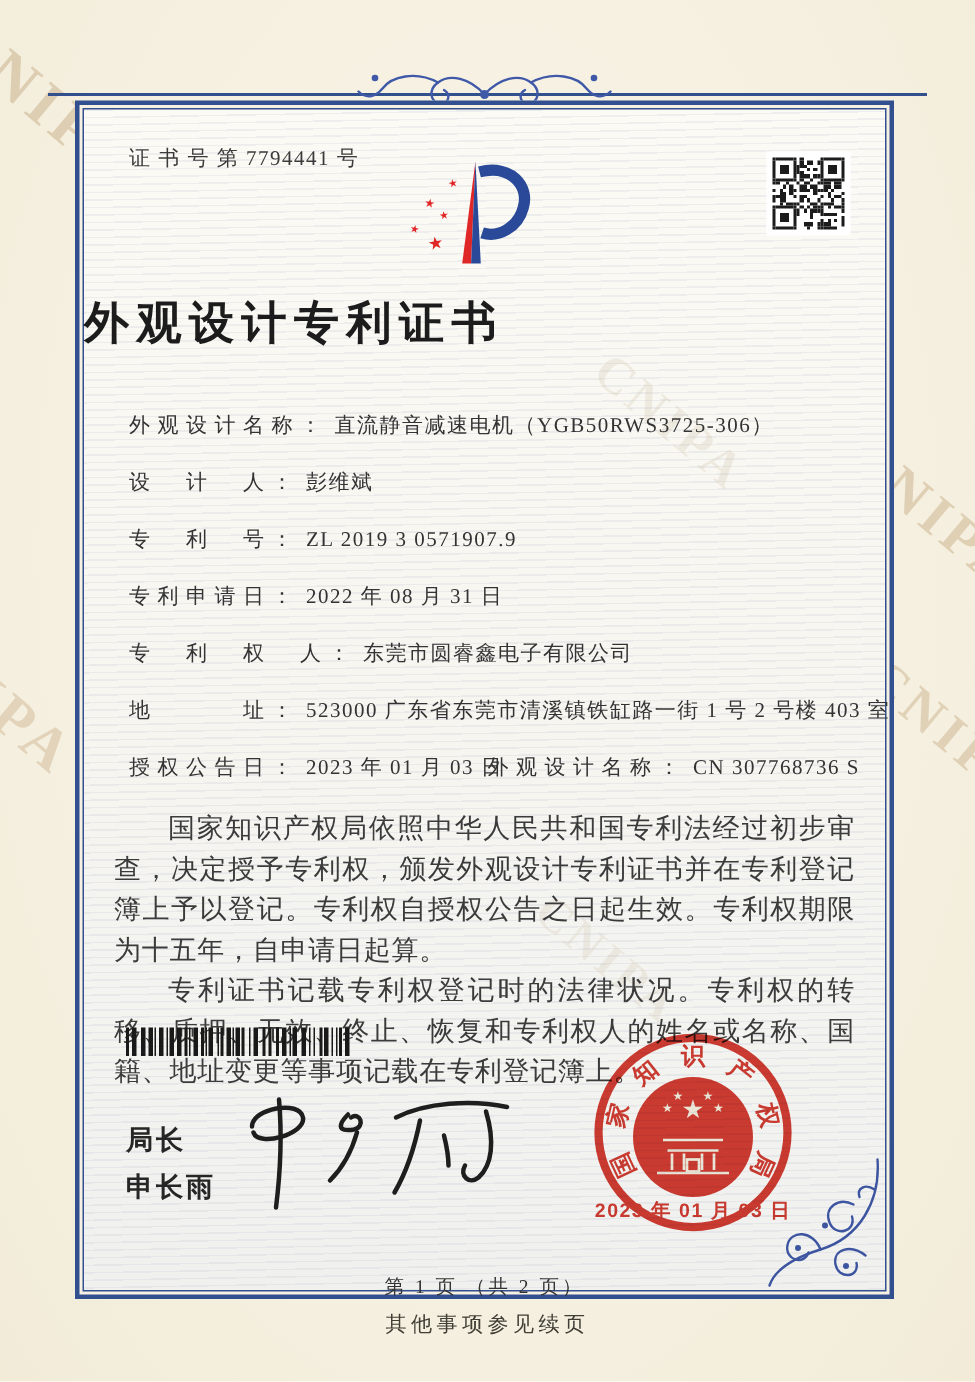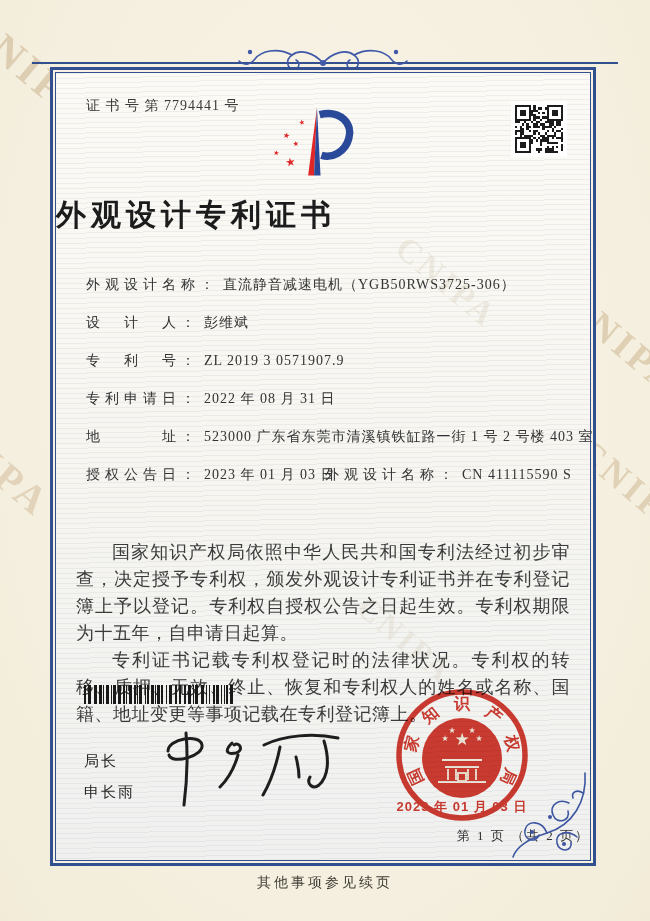--- a/index.html
+++ b/index.html
@@ -569,6 +569,9 @@
           <span class="flabel">专利申请日</span><span>：</span><span class="fvalue">2022 年 08 月 31 日</span>
         </div>
         <div class="frow">
+          <span class="flabel">专　利　权　人</span><span>：</span><span class="fvalue">东莞市圆睿鑫电子有限公司</span>
+        </div>
+        <div class="frow">
           <span class="flabel">地　　　址</span><span>：</span><span class="fvalue">523000 广东省东莞市清溪镇铁缸路一街 1 号 2 号楼 403 室</span>
         </div>
         <div class="frow last">

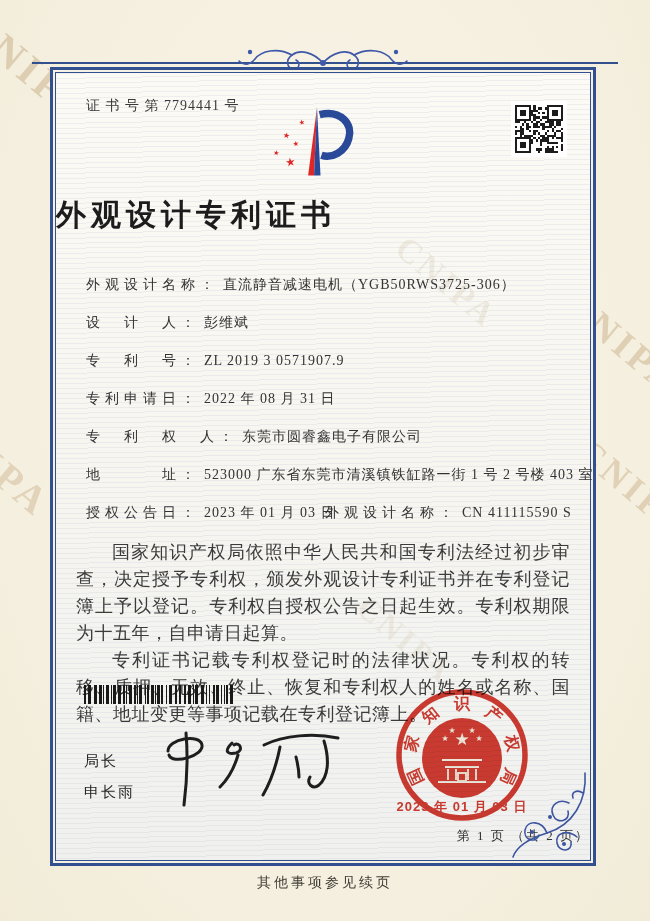--- a/index.html
+++ b/index.html
@@ -577,7 +577,7 @@
         <div class="frow last">
           <span class="flabel">授权公告日</span><span>：</span><span class="fvalue">2023 年 01 月 03 日</span>
           <span class="fcol2">
-            <span class="flabel">外观设计名称</span><span>：</span><span class="fvalue">CN 411115590 S</span>
+            <span class="flabel">外观设计名称</span><span>：</span><span class="fvalue">CN 307768736 S</span>
           </span>
         </div>
       </div>

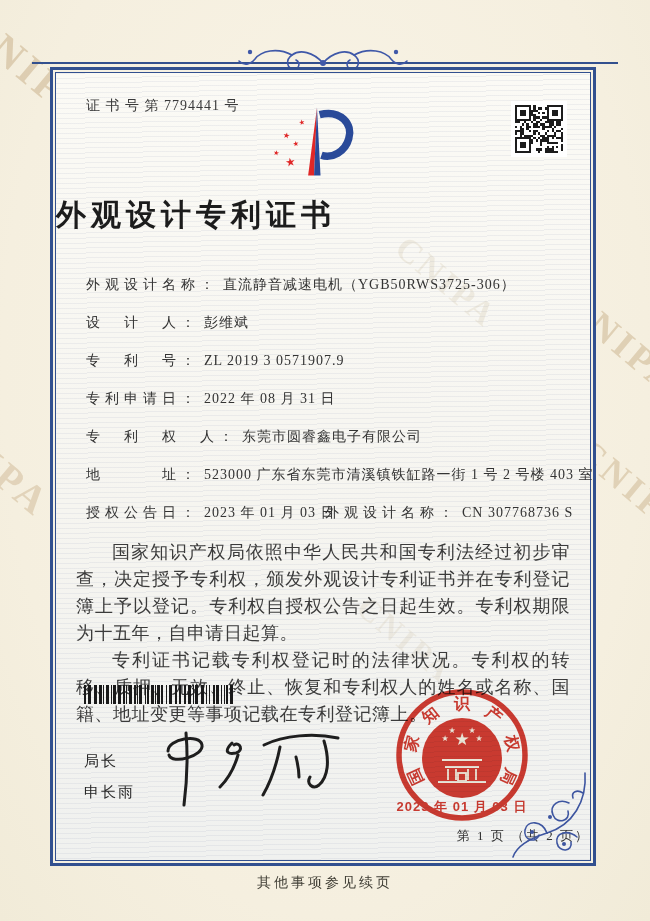--- a/index.html
+++ b/index.html
@@ -48,7 +48,7 @@
   .barcode{position:absolute;left:28px;top:612px;height:19px;display:flex;align-items:stretch;}
   .barcode div{background:#191919;}
   .officer{position:absolute;left:28px;top:672px;font-family:"Liberation Sans","DejaVu Sans",sans-serif;
-      font-size:15px;font-weight:400;color:#262626;line-height:31px;letter-spacing:2px;}
+      font-size:18px;font-weight:700;color:#262626;line-height:31px;letter-spacing:2px;}
   .signature{position:absolute;left:100px;top:648px;}
   .seal{position:absolute;left:330px;top:612px;mix-blend-mode:multiply;opacity:.9;}
   .page-info{position:absolute;left:0;right:0;top:754px;text-align:right;font-size:13px;

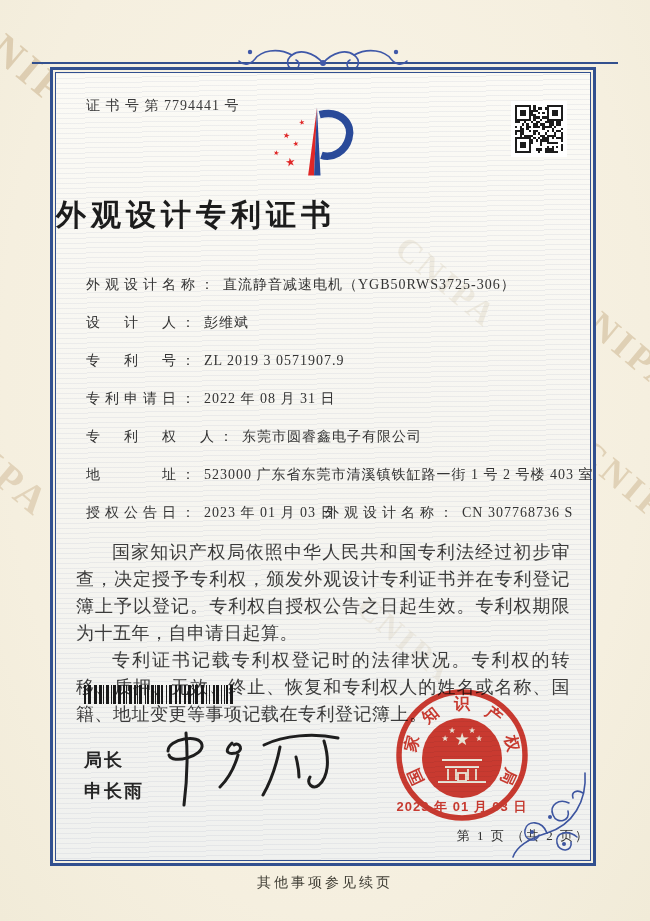--- a/index.html
+++ b/index.html
@@ -51,7 +51,7 @@
       font-size:18px;font-weight:700;color:#262626;line-height:31px;letter-spacing:2px;}
   .signature{position:absolute;left:100px;top:648px;}
   .seal{position:absolute;left:330px;top:612px;mix-blend-mode:multiply;opacity:.9;}
-  .page-info{position:absolute;left:0;right:0;top:754px;text-align:right;font-size:13px;
+  .page-info{position:absolute;left:0;right:0;top:776px;text-align:center;font-size:13px;
       color:#333;letter-spacing:2px;}
   .corner-flourish{position:absolute;right:1px;bottom:1px;}
   .continuation{position:absolute;left:0;right:0;top:874px;text-align:center;font-size:14px;

